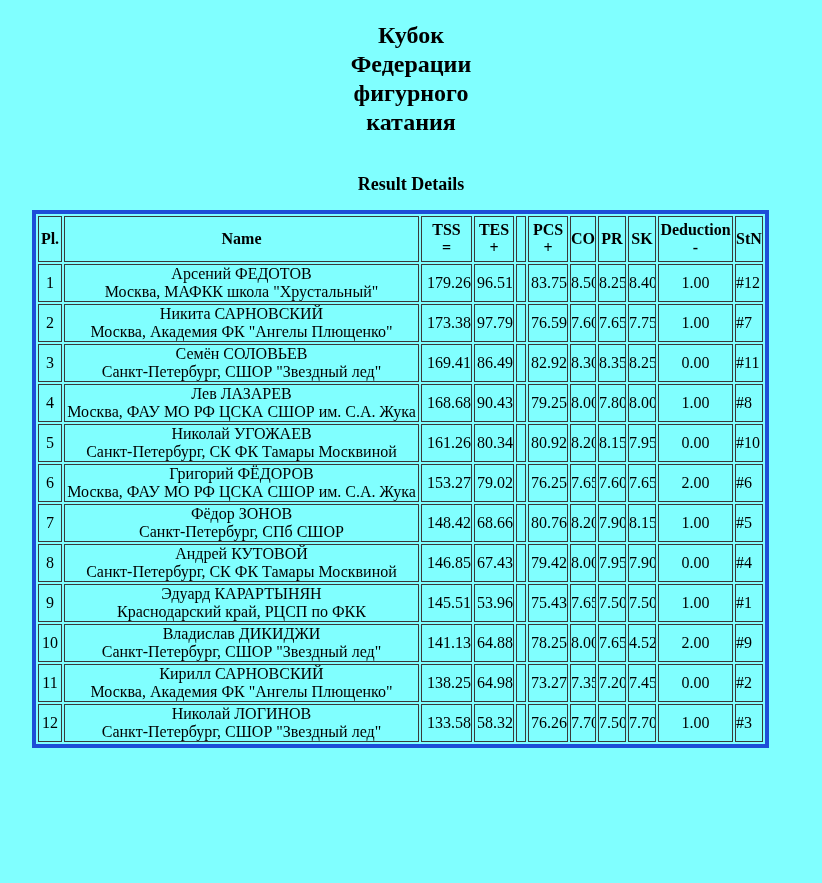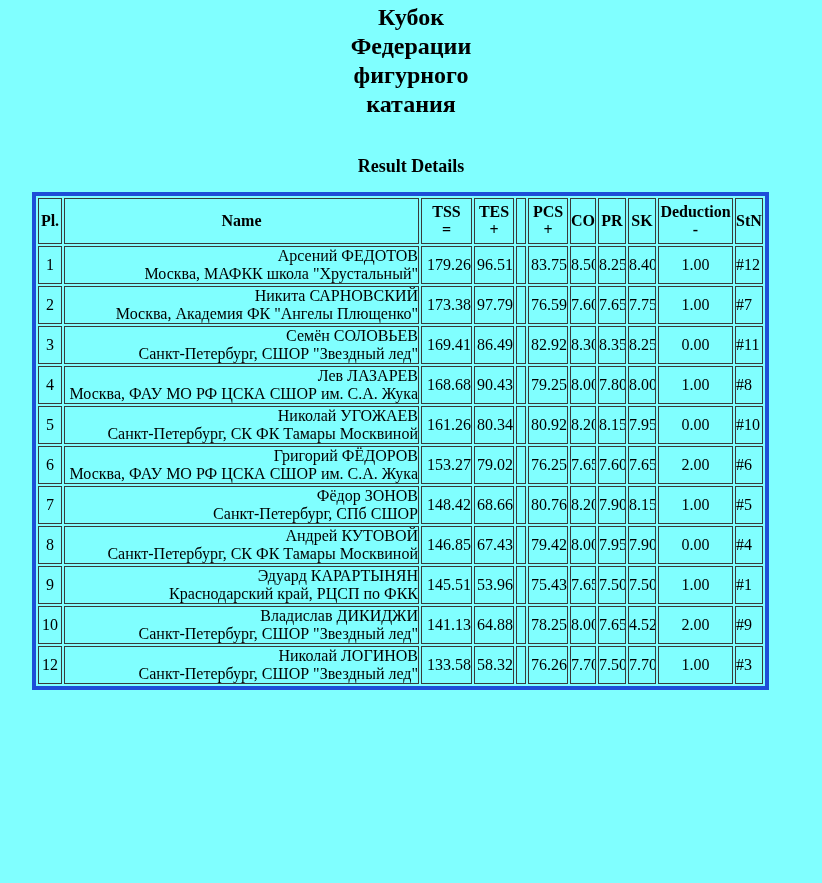--- a/index.html
+++ b/index.html
@@ -24,7 +24,7 @@
     margin: 0;
   }
   .title-block.first {
-    padding-top: 3px;
+    padding-top: 21px;
   }
   .title-block.second {
     margin-top: 21px;

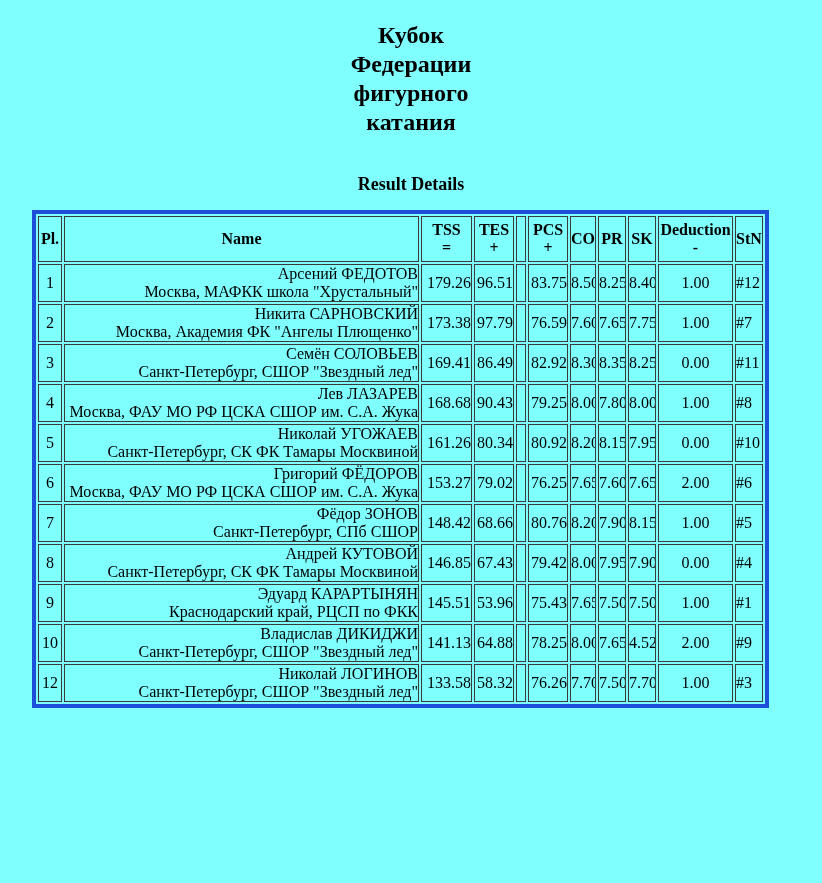--- a/index.html
+++ b/index.html
@@ -63,7 +63,7 @@
     height: 38px;
   }
   td.c-pl    { text-align: center; }
-  td.c-name  { text-align: right; padding-left: 3px; white-space: nowrap; }
+  td.c-name  { text-align: center; padding-left: 3px; white-space: nowrap; }
   td.c-score { text-align: right; padding-right: 3px; }
   td.c-comp  { text-align: right; padding-right: 3px; }
   td.c-ded   { text-align: center; padding-right: 5px; }

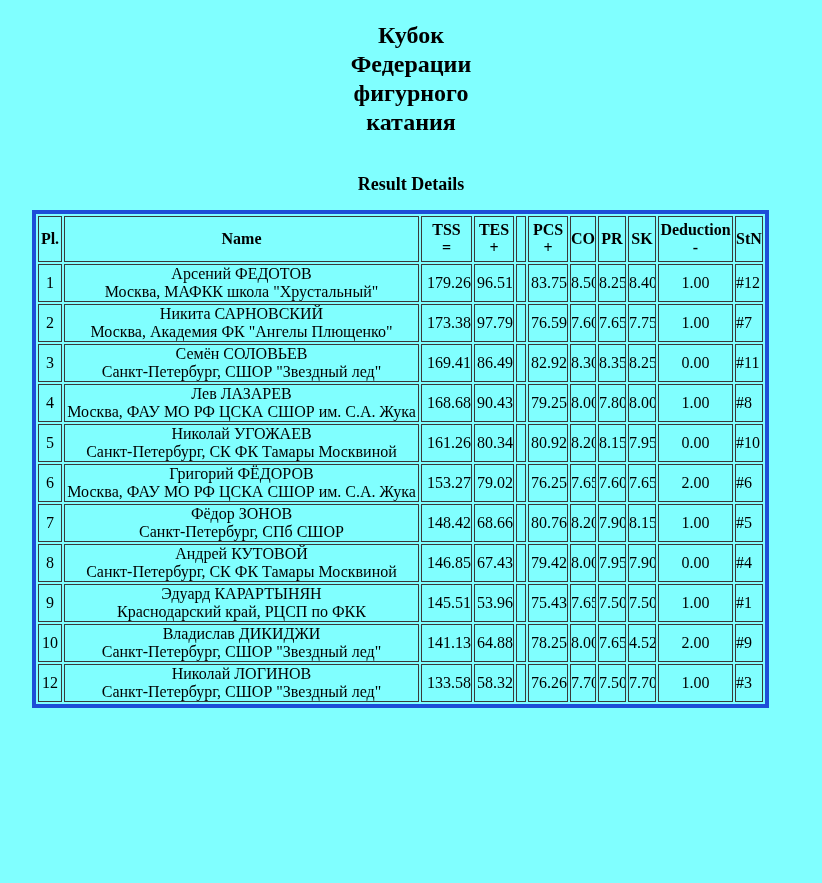--- a/index.html
+++ b/index.html
@@ -278,6 +278,22 @@
       <td class="c-stn">#9</td>
     </tr>
       <tr class="">
+      <td class="c-pl">11</td>
+      <td class="c-name">
+        <div class="skater-name">Кирилл САРНОВСКИЙ</div>
+        <div class="skater-club">Москва, Академия ФК "Ангелы Плющенко"</div>
+      </td>
+      <td class="c-score">138.25</td>
+      <td class="c-score">64.98</td>
+      <td class="c-sep"></td>
+      <td class="c-score">73.27</td>
+      <td class="c-comp">7.35</td>
+      <td class="c-comp">7.20</td>
+      <td class="c-comp">7.45</td>
+      <td class="c-ded">0.00</td>
+      <td class="c-stn">#2</td>
+    </tr>
+      <tr class="">
       <td class="c-pl">12</td>
       <td class="c-name">
         <div class="skater-name">Николай ЛОГИНОВ</div>

